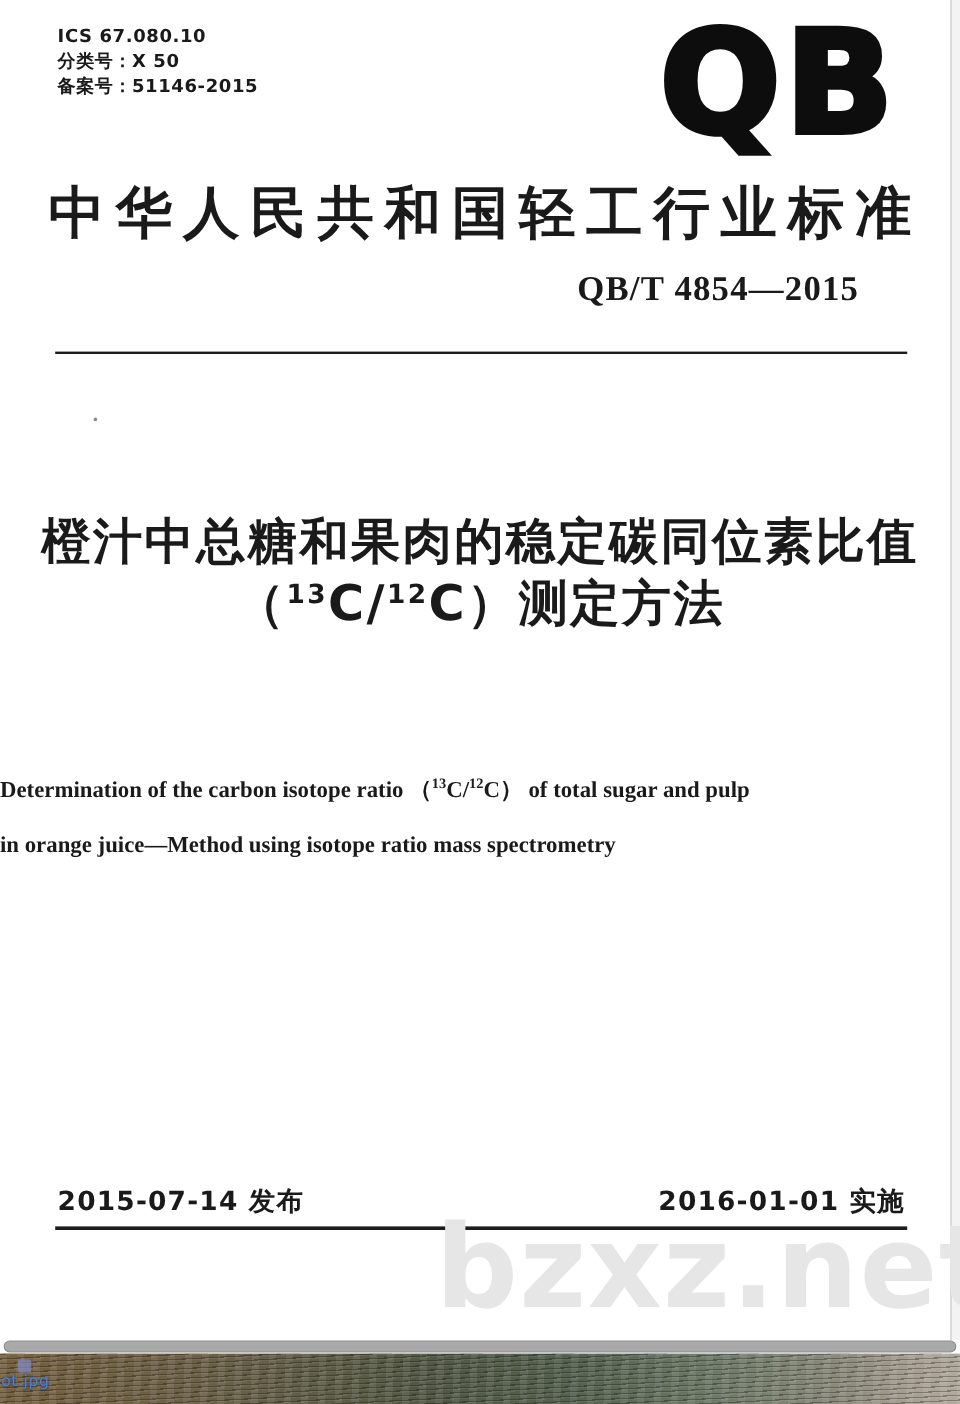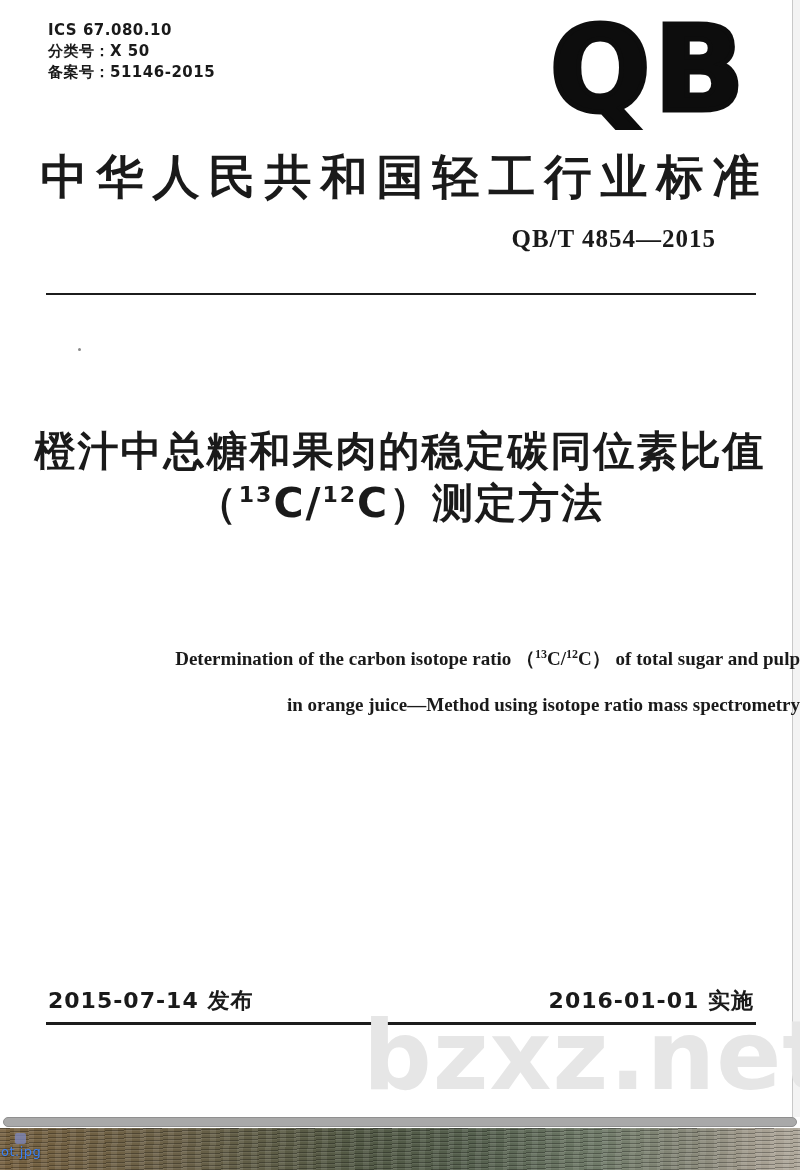--- a/index.html
+++ b/index.html
@@ -22,7 +22,7 @@
   .std-type{position:absolute;left:0;top:146px;width:800px;text-align:center;
     font-size:47px;font-weight:bold;letter-spacing:9px;padding-left:9px;
     box-sizing:border-box;white-space:nowrap;}
-  .std-number{position:absolute;right:84px;top:225px;font-size:25px;font-weight:bold;
+  .std-number{position:absolute;right:84px;top:225px;font-size:29px;font-weight:bold;
     font-family:"Liberation Serif","DejaVu Serif",serif;letter-spacing:1px;}
   .rule-top{position:absolute;left:46px;top:293px;width:710px;height:2px;background:#1c1c1c;}
   .speck{position:absolute;left:78px;top:348px;width:3px;height:3px;border-radius:50%;background:#8a8a8a;}

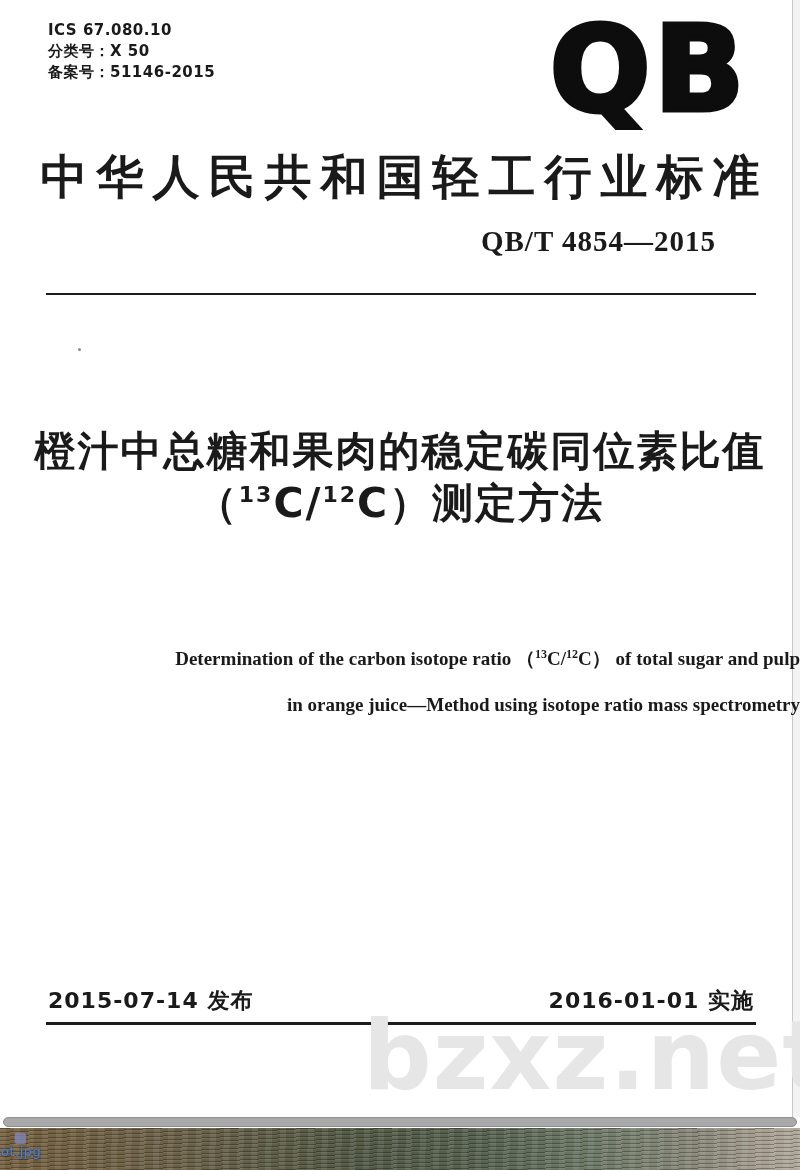--- a/index.html
+++ b/index.html
@@ -31,7 +31,7 @@
     font-size:41px;font-weight:bold;line-height:52px;letter-spacing:2px;}
   .cn-title sup{font-size:22px;font-weight:bold;vertical-align:super;line-height:0;}
   
-  .en-title{position:absolute;left:0;top:636px;width:800px;text-align:right;
+  .en-title{position:absolute;left:0;top:636px;width:800px;text-align:left;
     font-size:19px;font-weight:bold;line-height:46px;
     font-family:"Liberation Serif","DejaVu Serif",serif;}
   .en-title sup{font-size:12px;vertical-align:super;line-height:0;}

